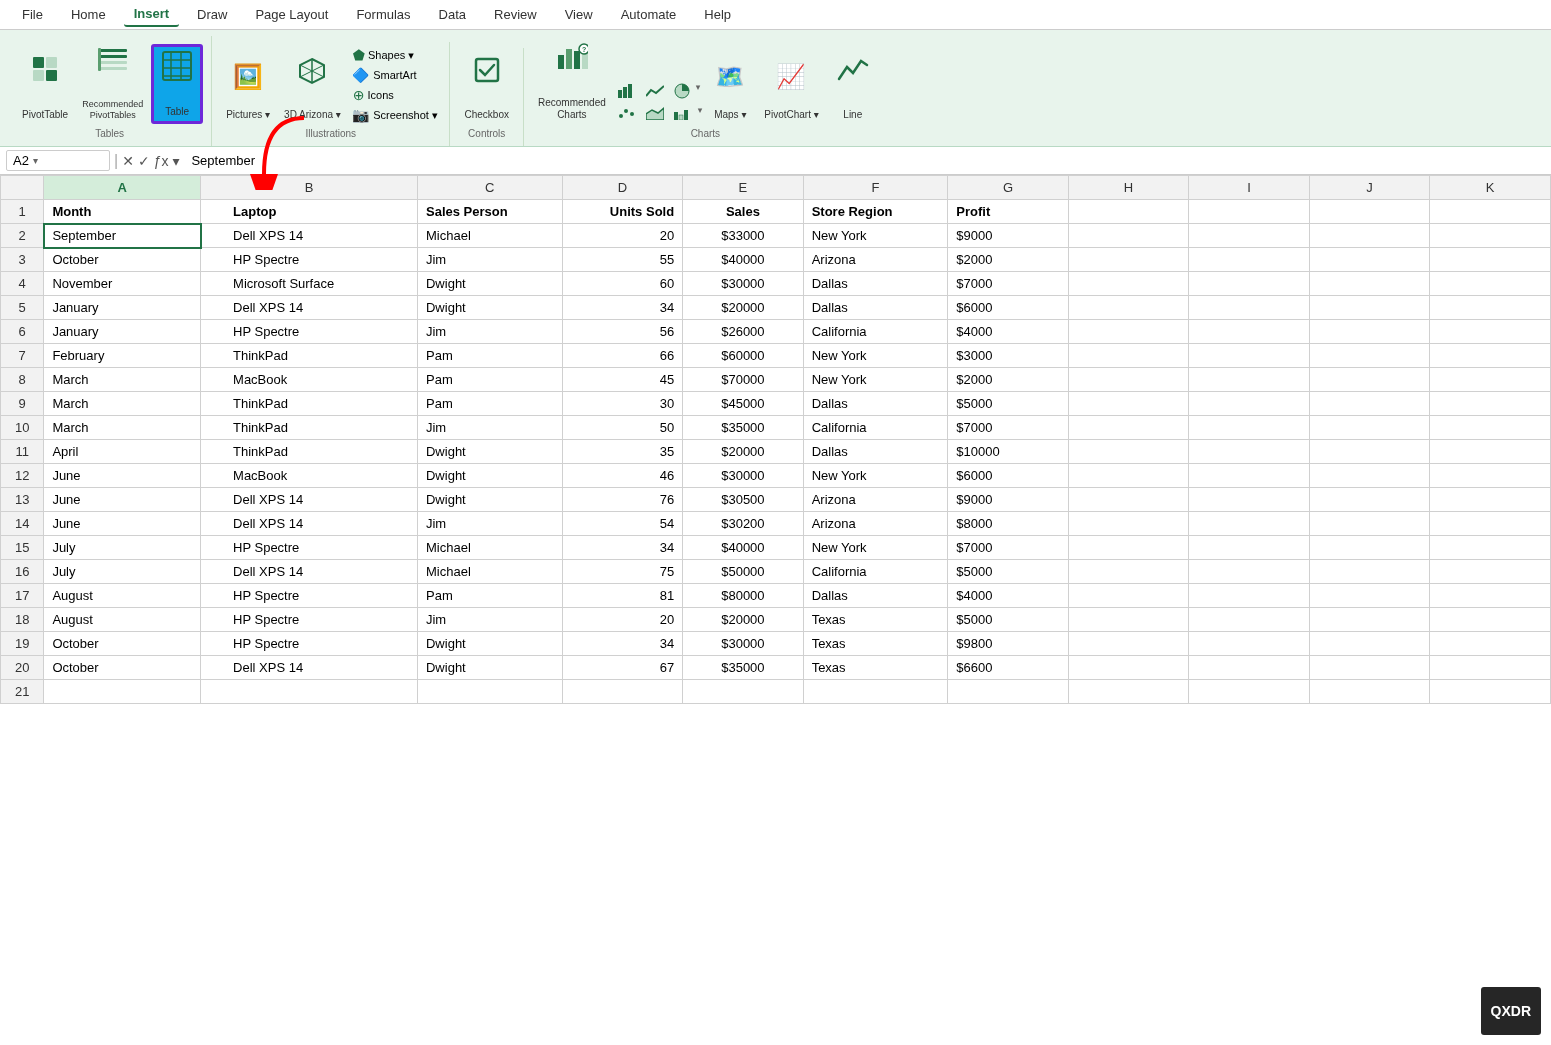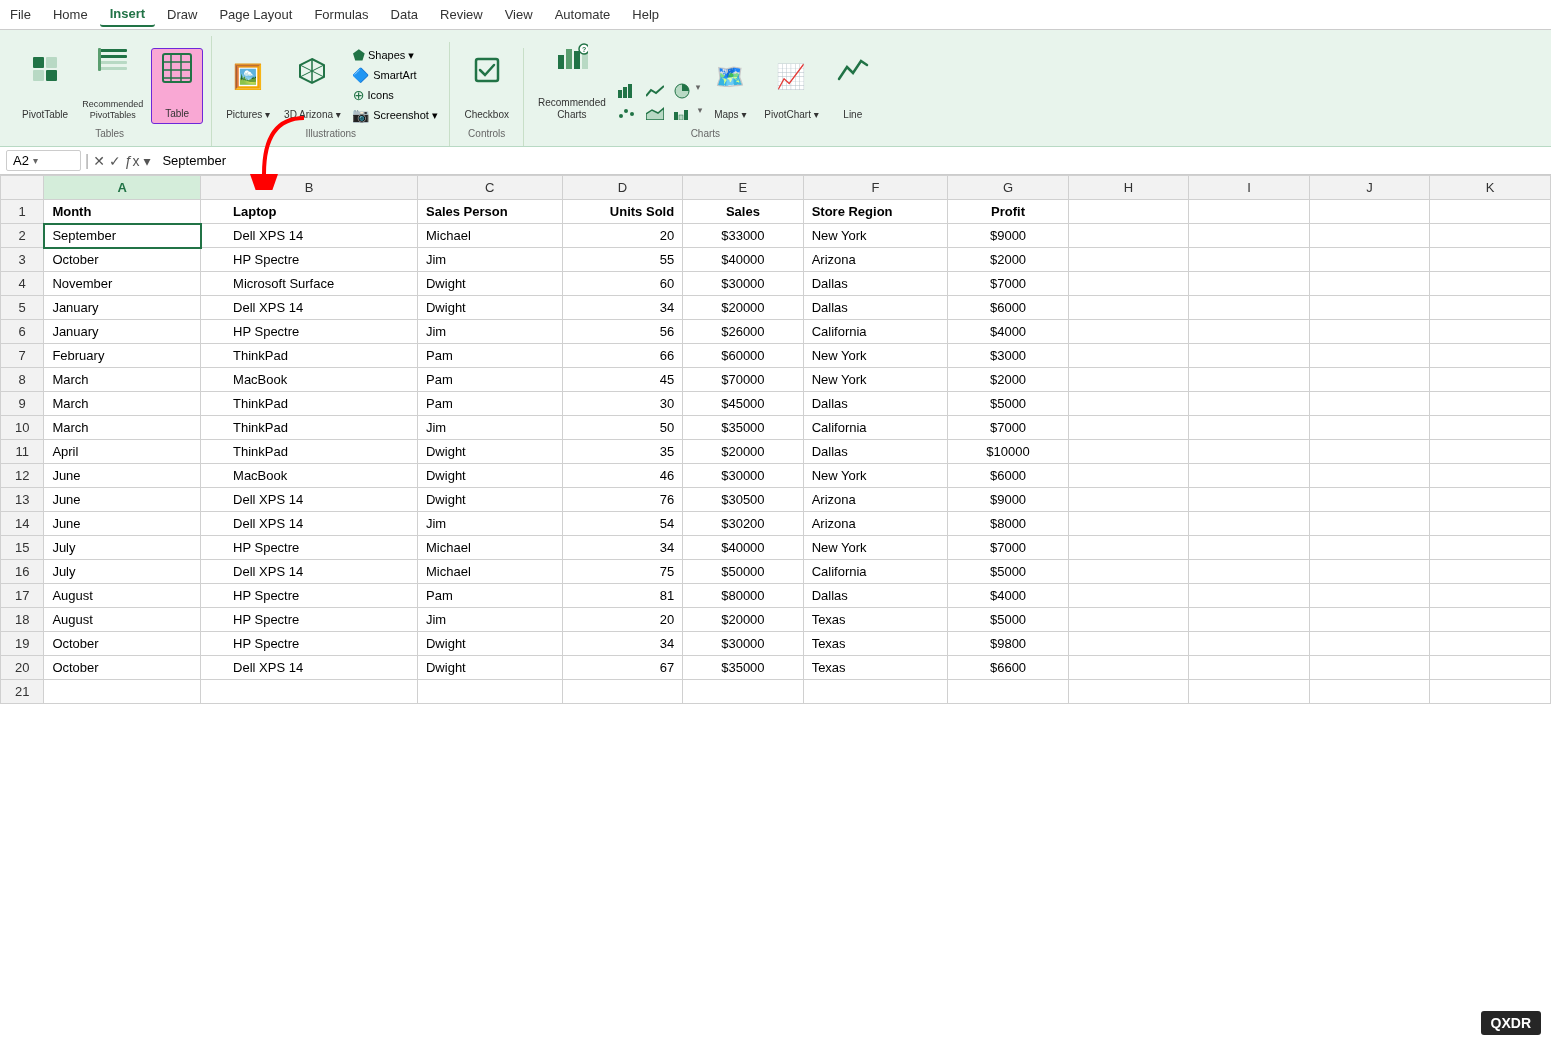--- a/index.html
+++ b/index.html
@@ -11,8 +11,8 @@
       align-items: center;
       background: #fff;
       border-bottom: 1px solid #ccc;
-      padding: 2px 0;
-      gap: 2px;
+      padding: 2px 12px;
+      gap: 8px;
     }
     .menu-item {
       padding: 4px 10px;

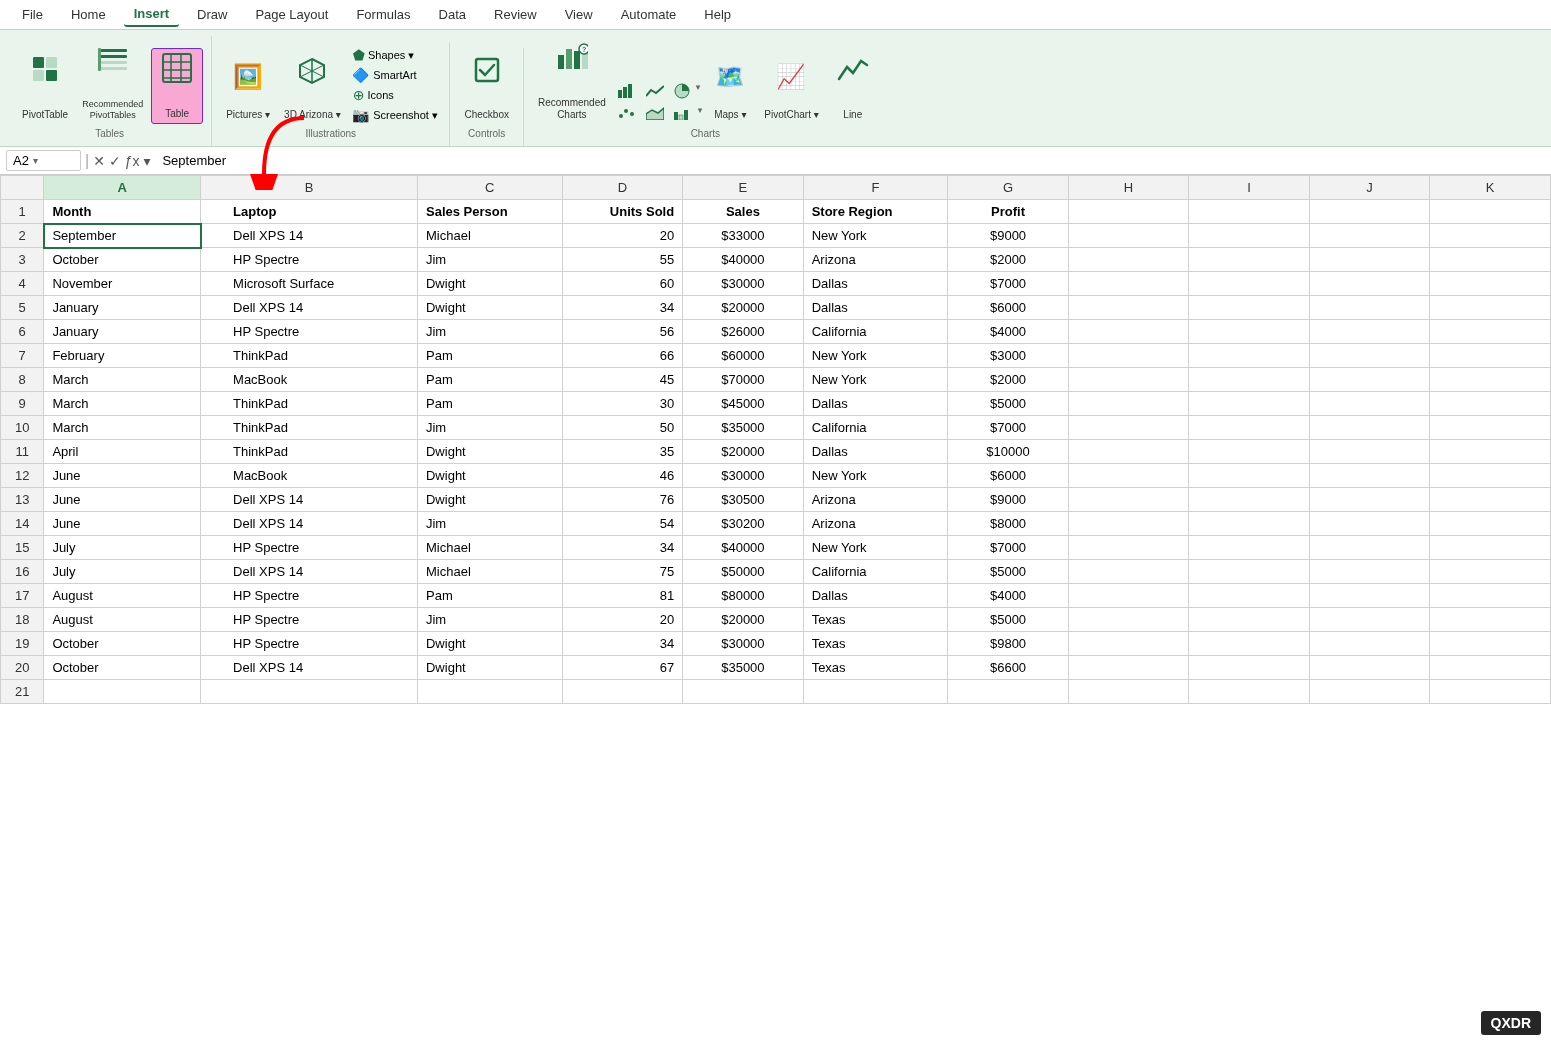--- a/index.html
+++ b/index.html
@@ -63,7 +63,7 @@
       min-width: 52px;
       position: relative;
     }
-    .ribbon-btn.highlighted { background: #f9a8d4; border: 1px solid #6d28d9; justify-content: center; }
+    .ribbon-btn.highlighted { background: #0ea5e9; border: 3px solid #6d28d9; justify-content: center; }
     .ribbon-btn .btn-icon {
       font-size: 24px;
       line-height: 1;

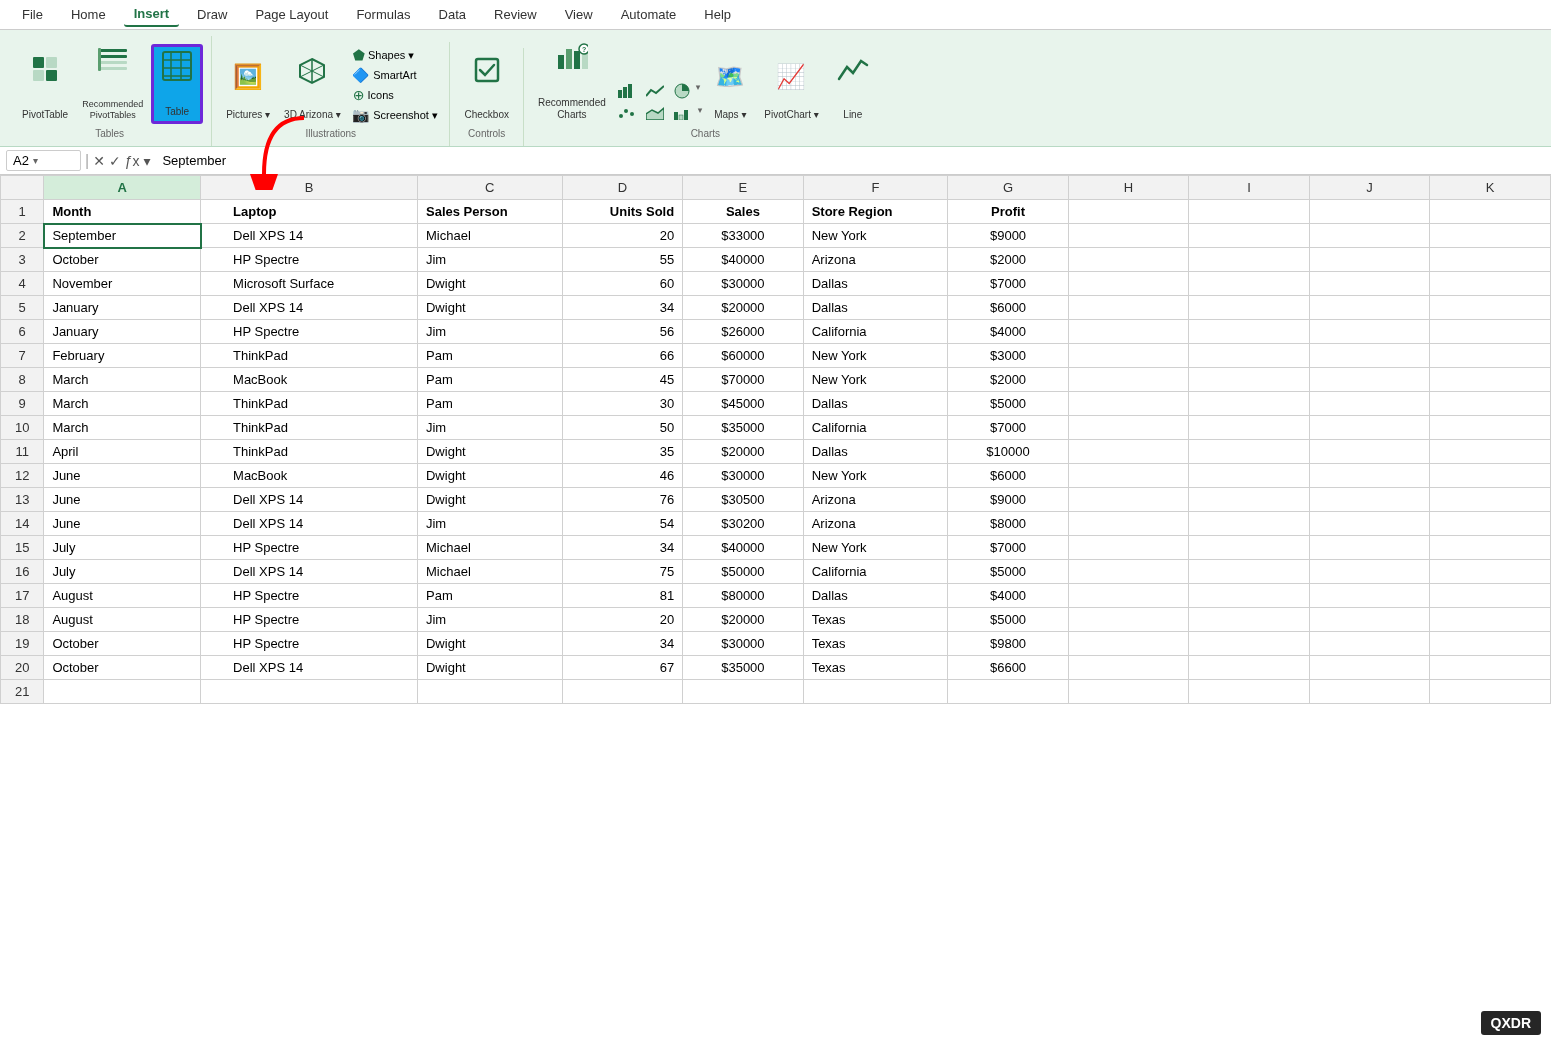--- a/index.html
+++ b/index.html
@@ -99,7 +99,7 @@
       gap: 4px;
     }
     .cell-ref {
-      width: 75px;
+      width: 104px;
       border: 1px solid #ccc;
       padding: 2px 6px;
       font-size: 13px;

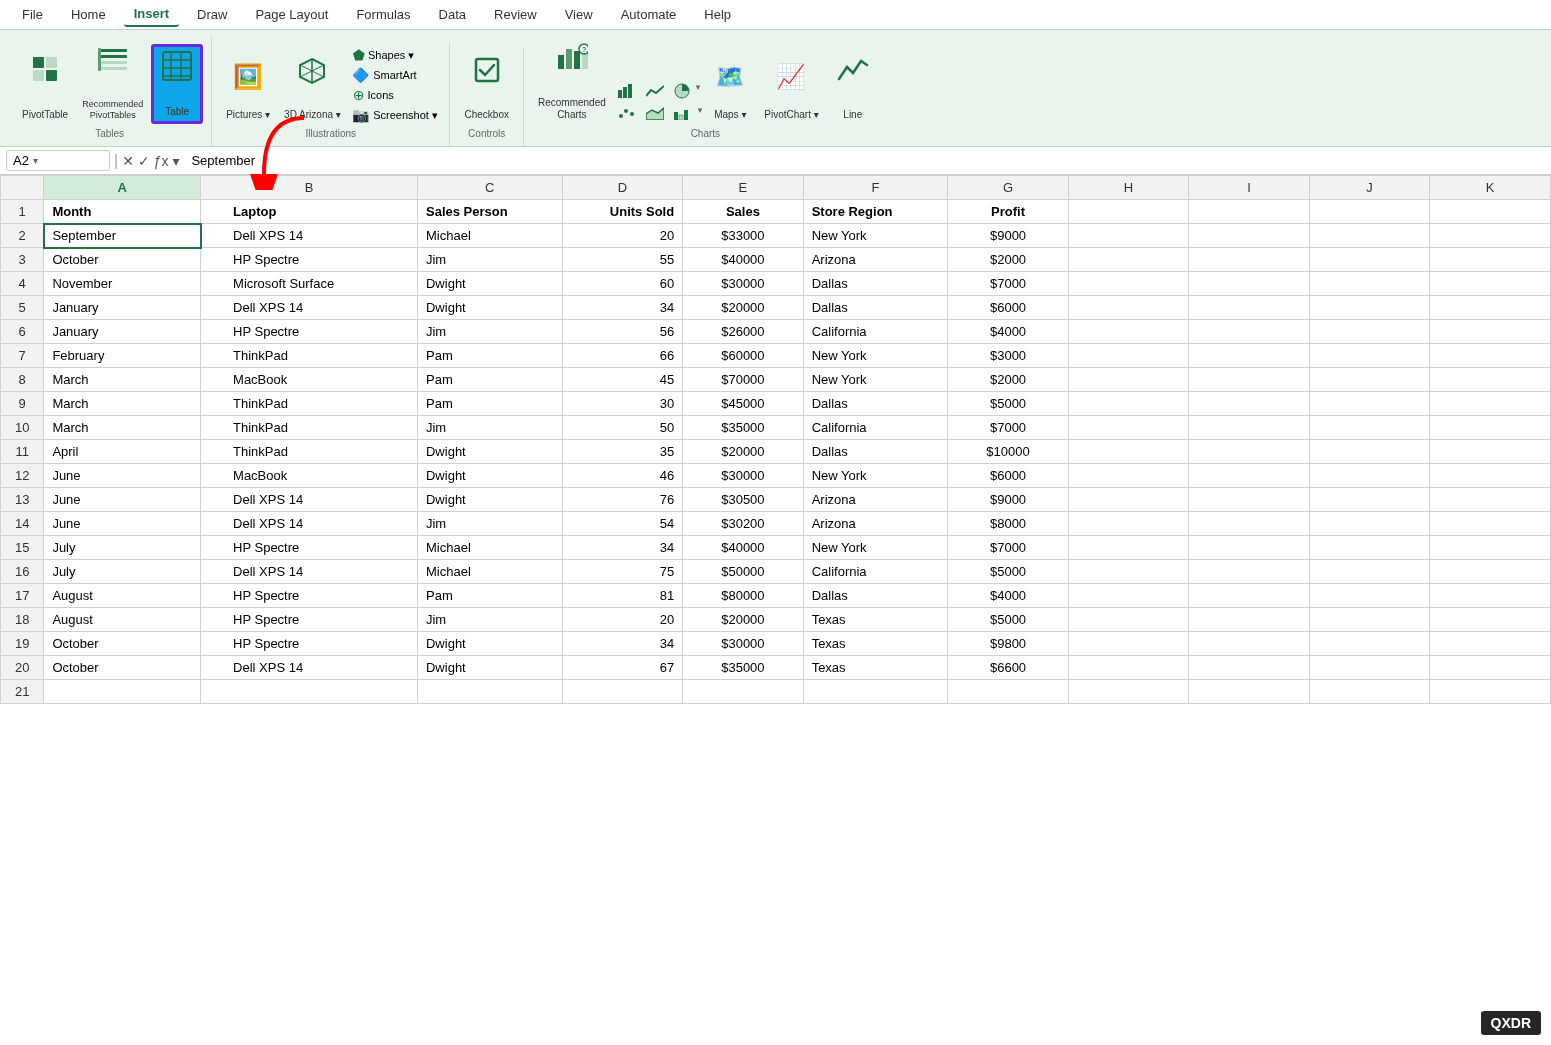--- a/index.html
+++ b/index.html
@@ -163,7 +163,7 @@
     table.grid td.col-d { min-width: 100px; text-align: right; }
     table.grid td.col-e { min-width: 90px; text-align: center; }
     table.grid td.col-f { min-width: 120px; }
-    table.grid td.col-g { min-width: 90px; text-align: center; }
+    table.grid td.col-g { min-width: 90px; text-align: left; }
     table.grid th.col-header { min-width: 100px; }
     table.grid th.col-header:first-child { min-width: 36px; }
     .header-row td { font-weight: 600; background: #fff; }

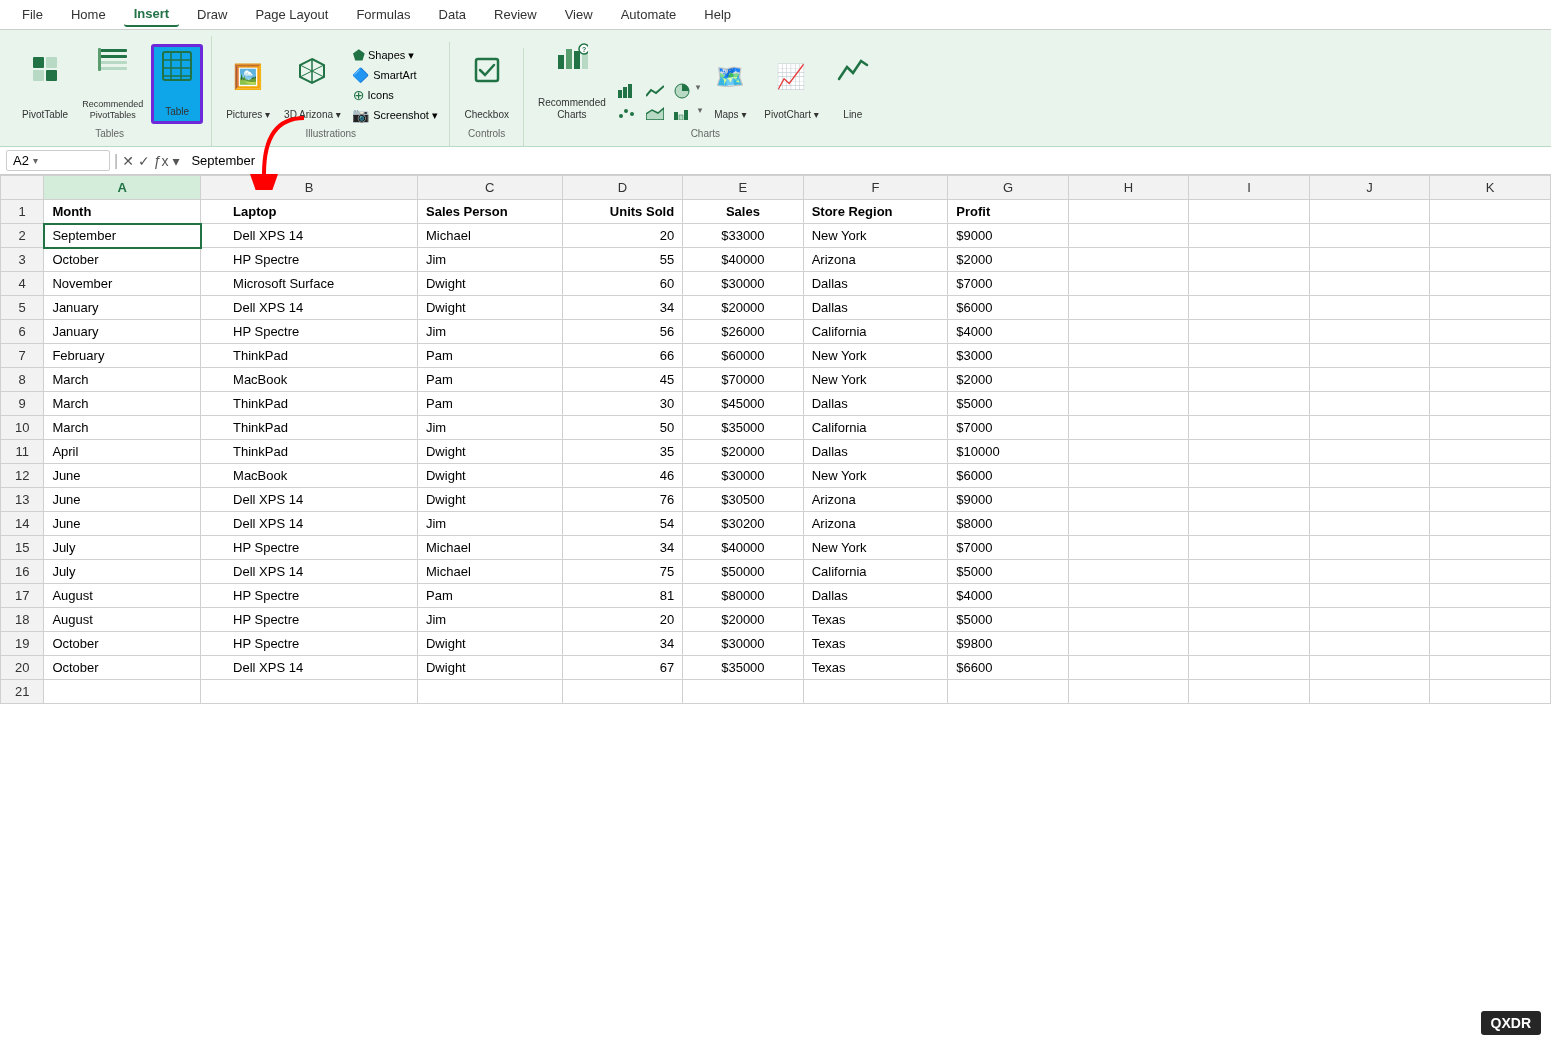--- a/index.html
+++ b/index.html
@@ -175,7 +175,7 @@
       right: 10px;
       background: #000;
       color: #fff;
-      padding: 4px 10px;
+      padding: 16px 10px;
       font-size: 14px;
       font-weight: bold;
       border-radius: 3px;

